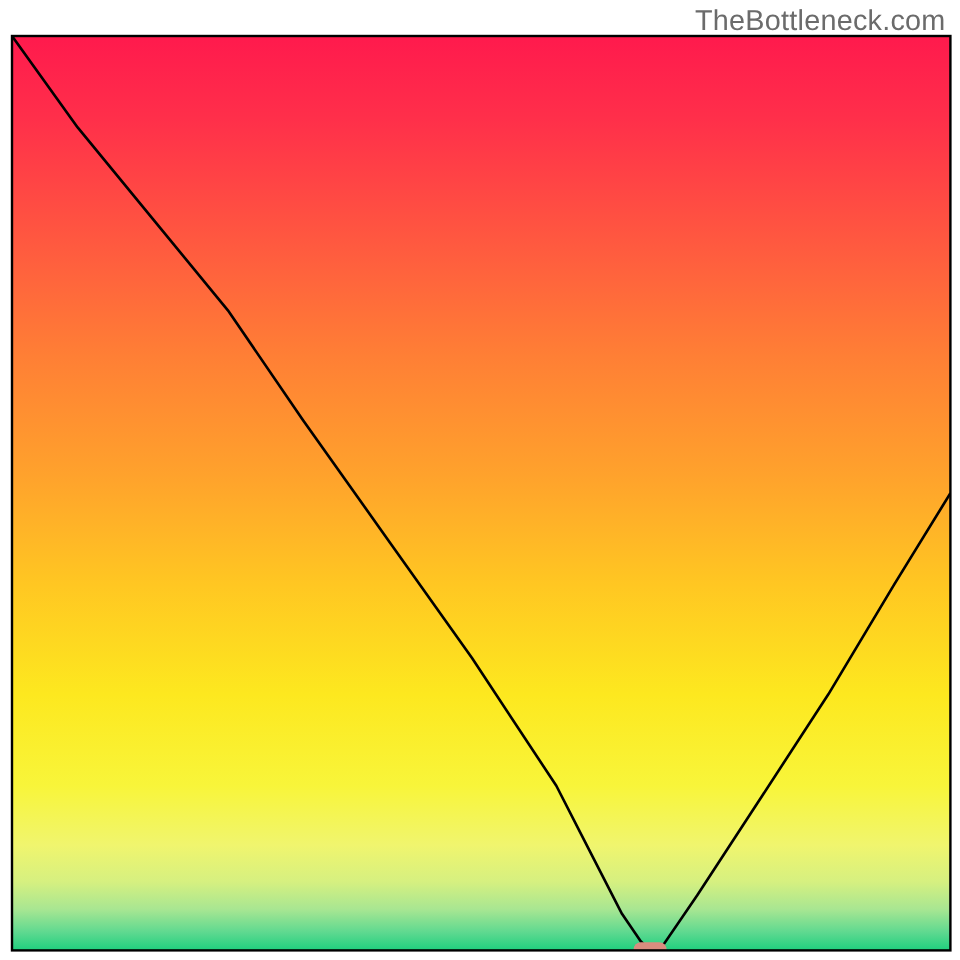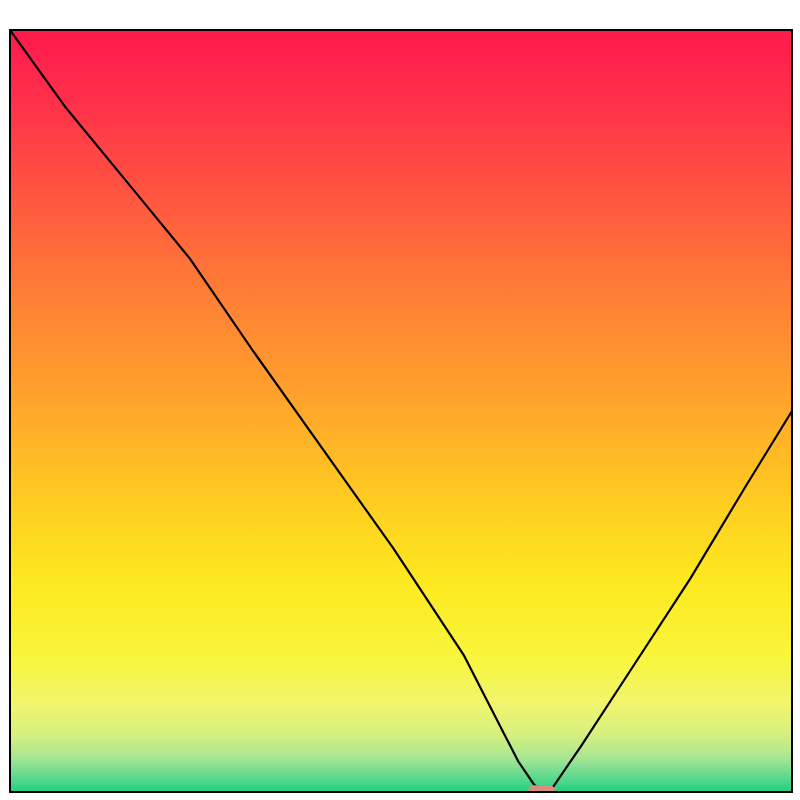--- a/index.html
+++ b/index.html
@@ -55,6 +55,7 @@
 <body>
 <div class="container">
 
+<div class="watermark">TheBottleneck.com</div>
 
 <svg class="plot" viewBox="0 0 800 800">
   <defs>

